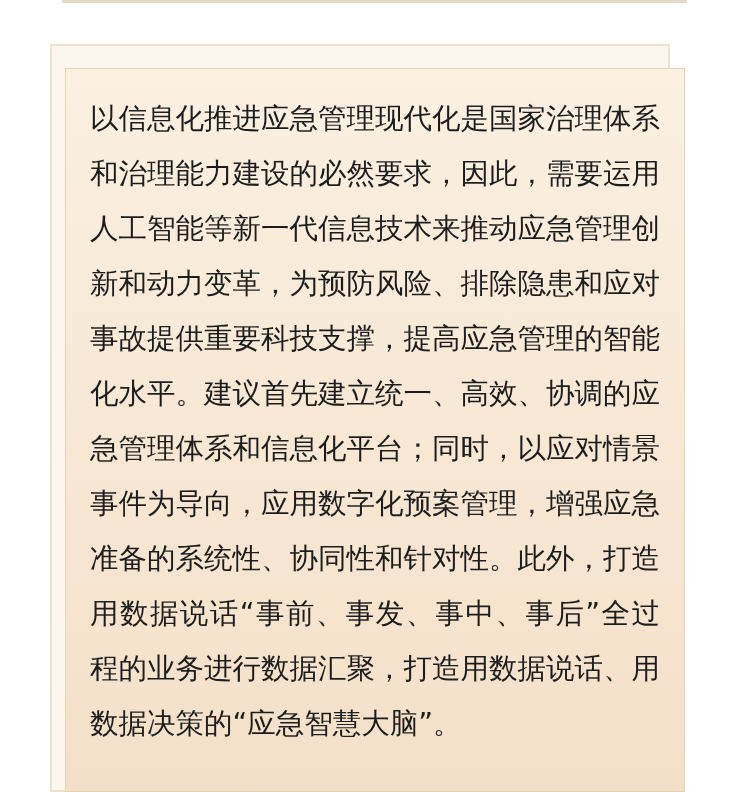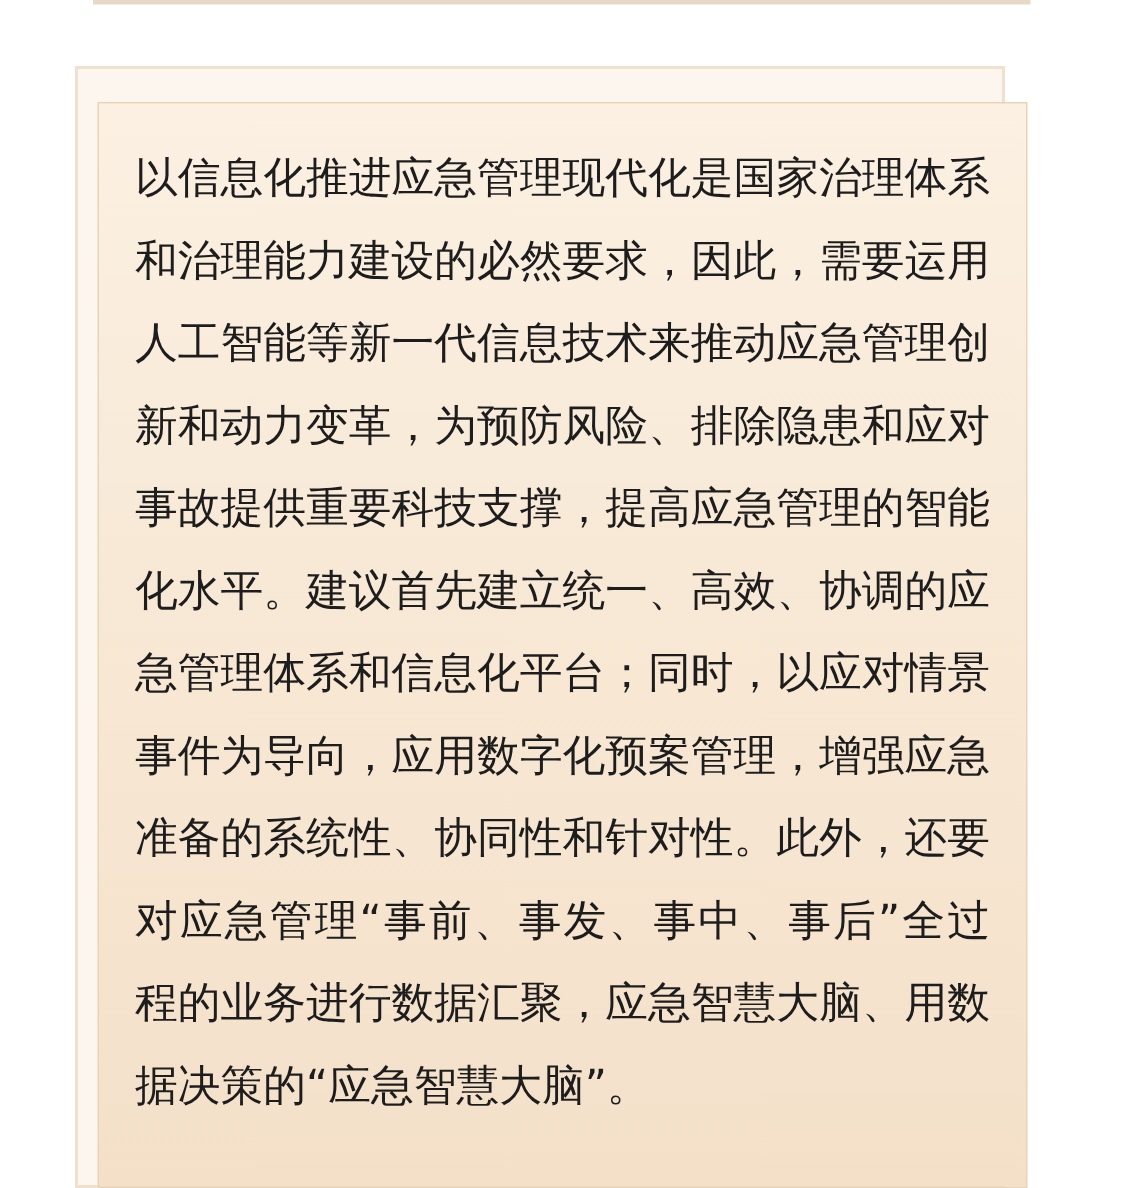--- a/index.html
+++ b/index.html
@@ -75,7 +75,7 @@
   <div class="outer-frame"></div>
 
   <div class="card">
-    <p class="body-text">以信息化推进应急管理现代化是国家治理体系和治理能力建设的必然要求，因此，需要运用人工智能等新一代信息技术来推动应急管理创新和动力变革，为预防风险、排除隐患和应对事故提供重要科技支撑，提高应急管理的智能化水平。建议首先建立统一、高效、协调的应急管理体系和信息化平台；同时，以应对情景事件为导向，应用数字化预案管理，增强应急准备的系统性、协同性和针对性。此外，还要对应急管理“事前、事发、事中、事后”全过程的业务进行数据汇聚，应急智慧大脑、用数据决策的“应急智慧大脑”。</p>
+    <p class="body-text">以信息化推进应急管理现代化是国家治理体系和治理能力建设的必然要求，因此，需要运用人工智能等新一代信息技术来推动应急管理创新和动力变革，为预防风险、排除隐患和应对事故提供重要科技支撑，提高应急管理的智能化水平。建议首先建立统一、高效、协调的应急管理体系和信息化平台；同时，以应对情景事件为导向，应用数字化预案管理，增强应急准备的系统性、协同性和针对性。此外，打造用数据说话“事前、事发、事中、事后”全过程的业务进行数据汇聚，打造用数据说话、用数据决策的“应急智慧大脑”。</p>
   </div>
 
 </div>

